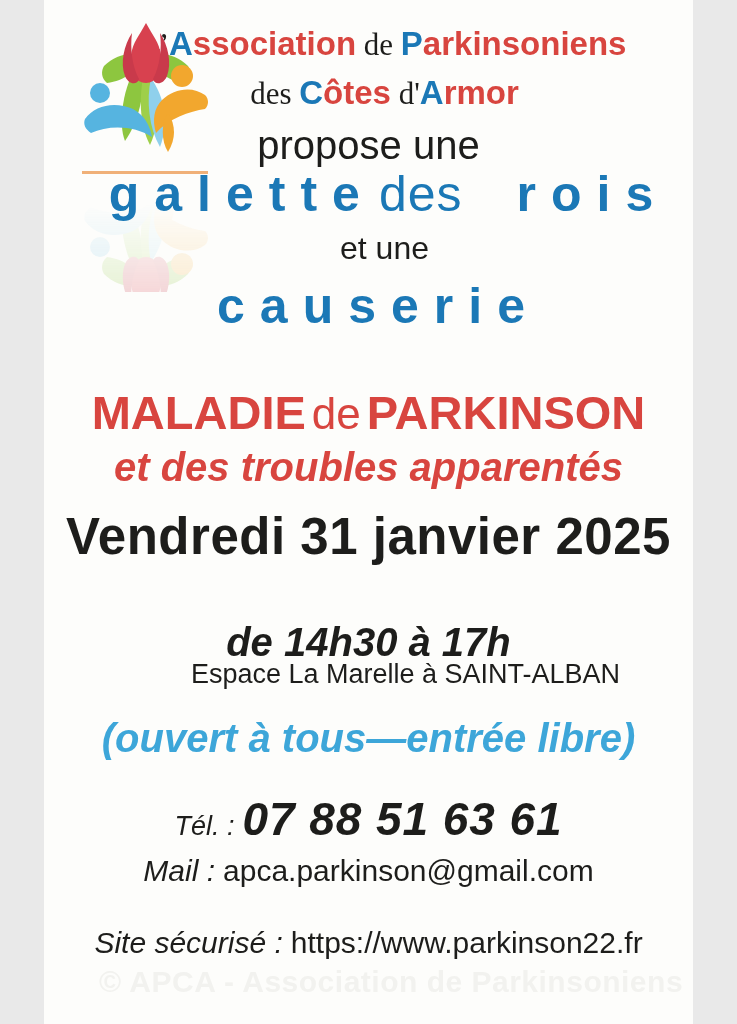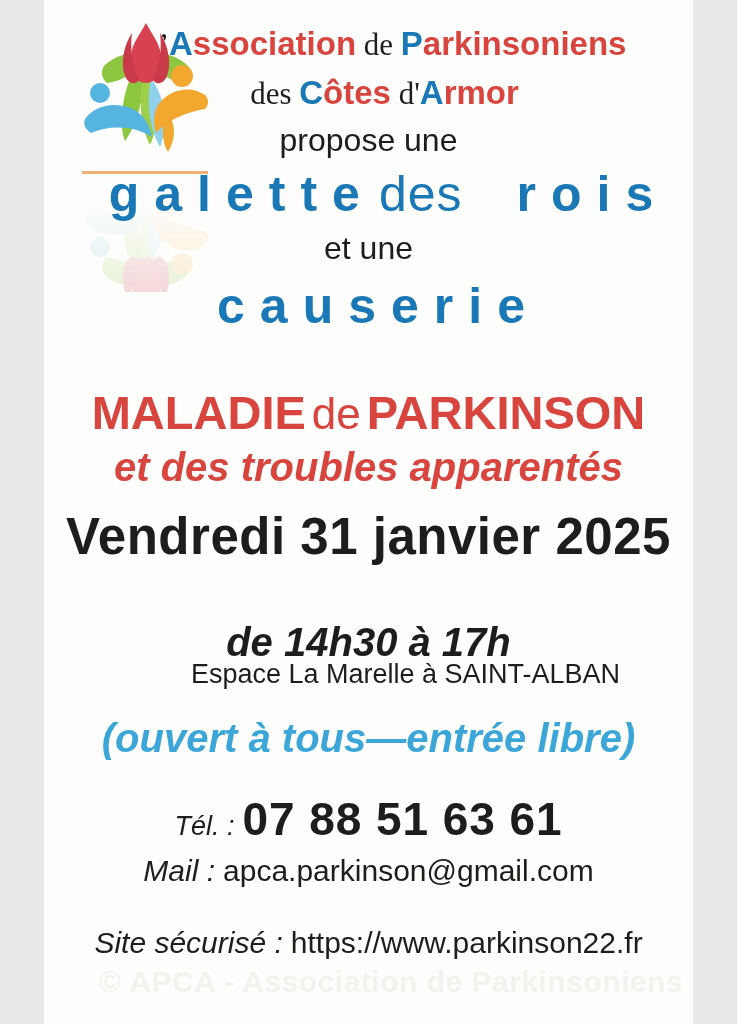--- a/index.html
+++ b/index.html
@@ -20,7 +20,7 @@
   .l-h1{top:27px;font-size:33px;}
   .l-h1 .serif,.l-h2 .serif{font-size:31px;}
   .l-h2{top:76px;font-size:33px;}
-  .l-propose{top:124px;font-size:32px;}
+  .l-propose{top:124px;font-size:40px;}
   .l-galette{top:168px;font-size:50px;}
   .sp{letter-spacing:.30em;font-weight:700;margin-left:40px;}
   .l-galette .mid{font-weight:400;letter-spacing:.02em;margin:0 14px 0 4px;}

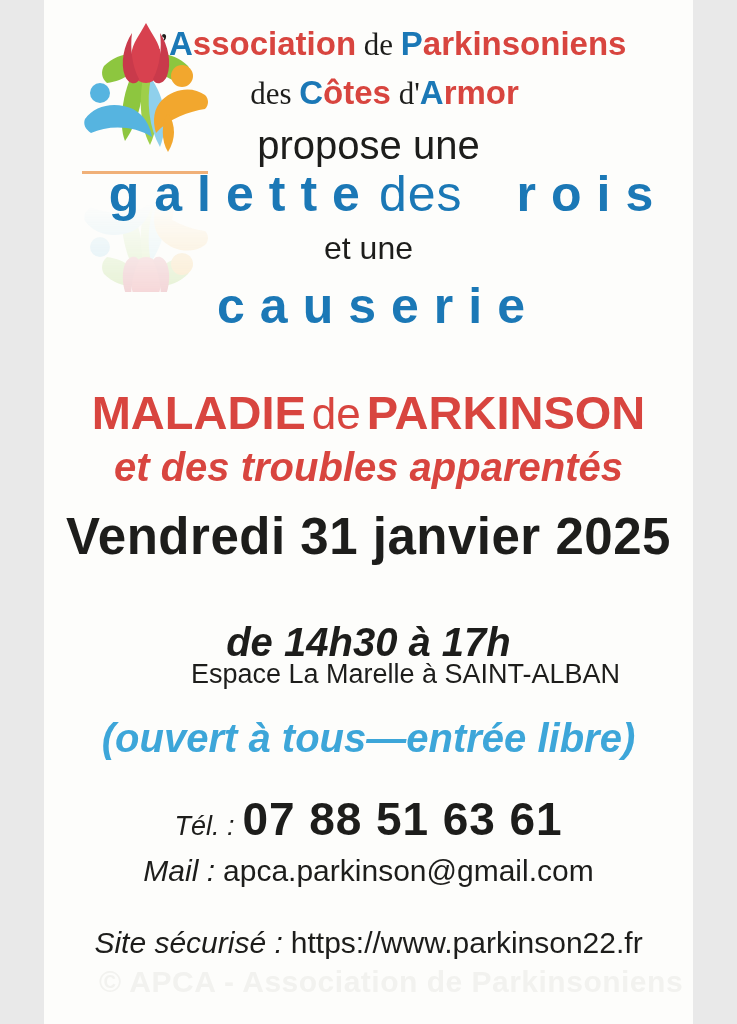--- a/index.html
+++ b/index.html
@@ -24,7 +24,7 @@
   .l-galette{top:168px;font-size:50px;}
   .sp{letter-spacing:.30em;font-weight:700;margin-left:40px;}
   .l-galette .mid{font-weight:400;letter-spacing:.02em;margin:0 14px 0 4px;}
-  .l-etune{top:232px;font-size:32px;}
+  .l-etune{top:232px;font-size:32px;padding-left:16px;}
   .l-causerie{top:280px;font-size:50px;transform:translateX(-10px);}
   .l-autour{top:342px;font-size:34px;}
   .l-maladie{top:388px;font-size:47px;font-weight:700;}

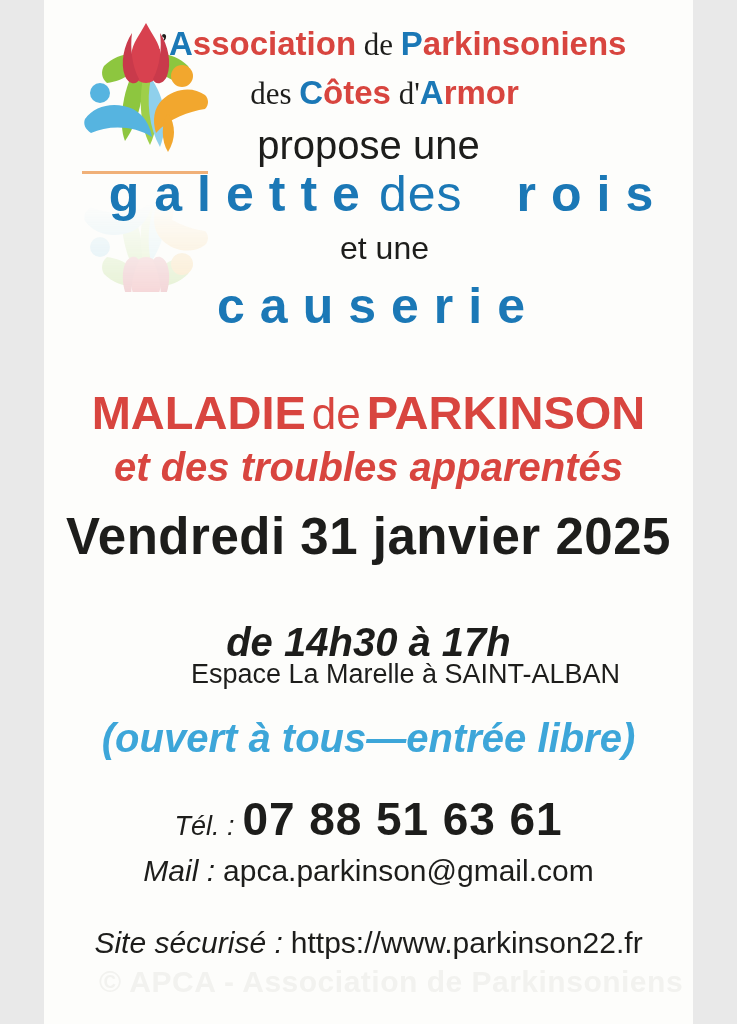--- a/index.html
+++ b/index.html
@@ -36,7 +36,7 @@
   .l-note{top:717px;font-size:40px;font-weight:700;font-style:italic;}
   .l-tel{top:795px;}
   .tel-label{font-size:27px;font-style:italic;margin-right:8px;}
-  .tel-number{font-size:46px;font-weight:700;letter-spacing:.02em;}
+  .tel-number{font-size:46px;font-weight:700;letter-spacing:.02em;font-style:italic;}
   .l-mail{top:855px;font-size:30px;}
   .l-mail2{top:891px;font-size:30px;}
   .l-site{top:927px;font-size:30px;}

